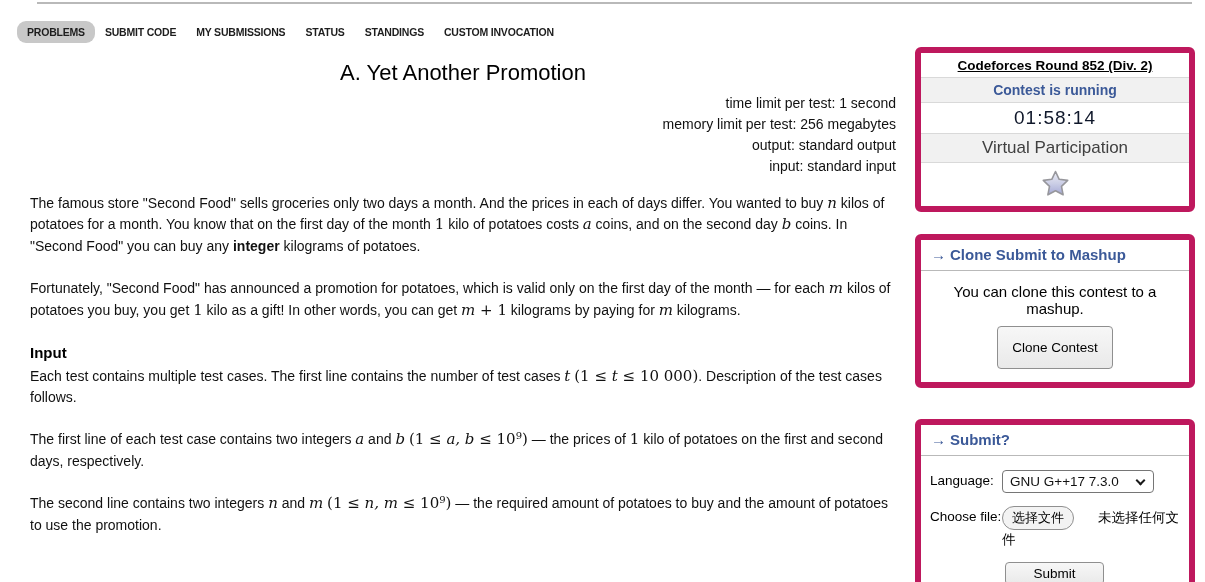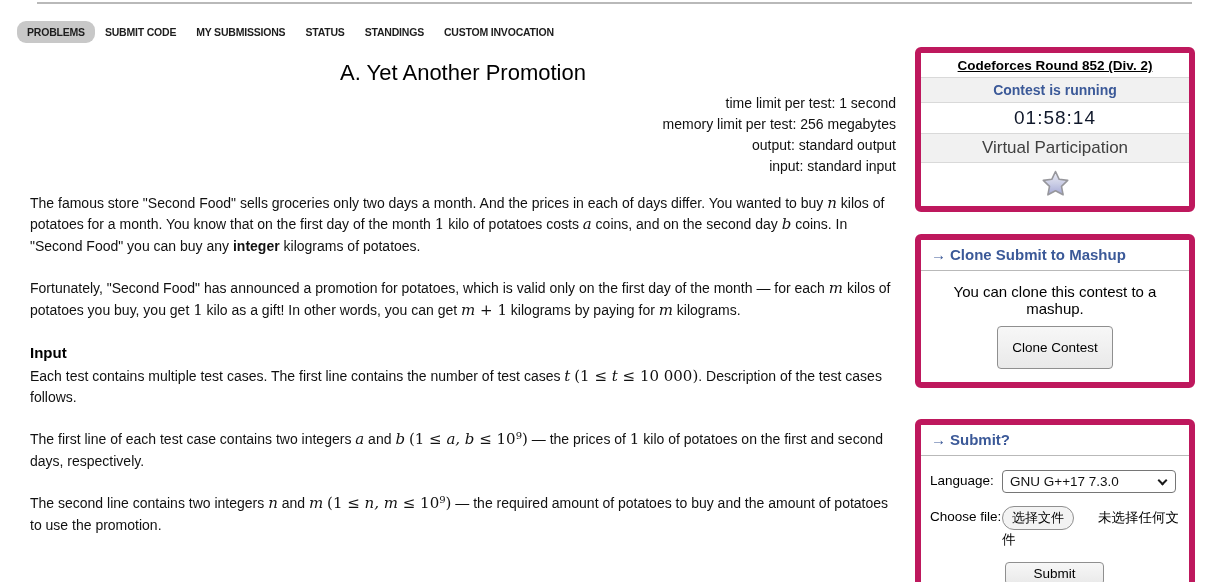--- a/index.html
+++ b/index.html
@@ -68,7 +68,7 @@
   .form-row { display:flex; align-items:flex-start; margin-bottom:13px; }
   .form-label { width:72px; flex:0 0 72px; font-size:13.5px; color:#000; padding-top:3px; line-height:15px; }
   .select {
-    position:relative; width:174px; height:23px; border:1px solid #767676; border-radius:4px;
+    position:relative; width:152px; height:23px; border:1px solid #767676; border-radius:4px;
     background:#fff; font-size:13.5px; padding:3px 38px 0 7px; cursor:pointer; white-space:nowrap; overflow:hidden;
   }
   .select .chev { position:absolute; right:9px; top:6px; width:7px; height:7px;

